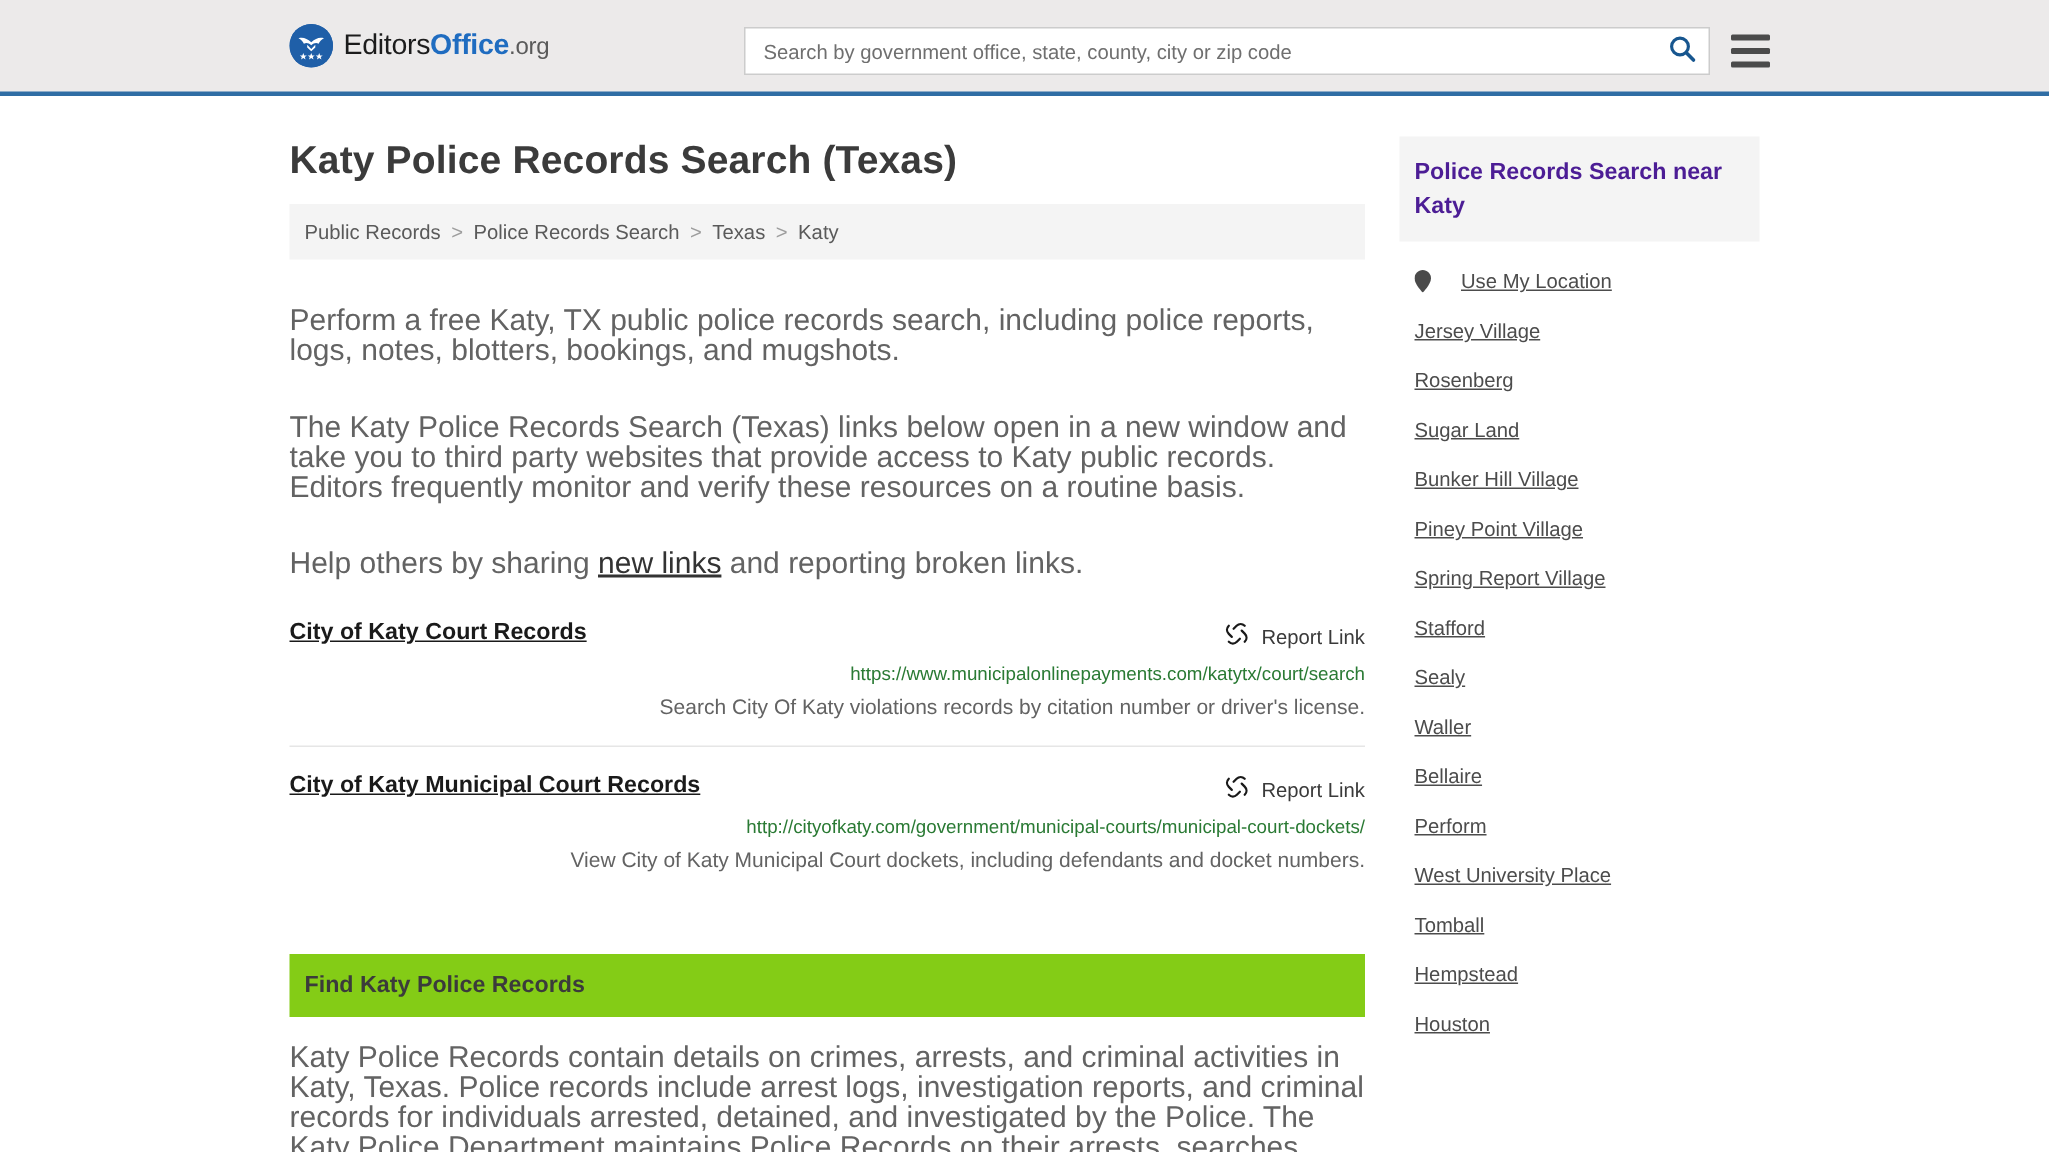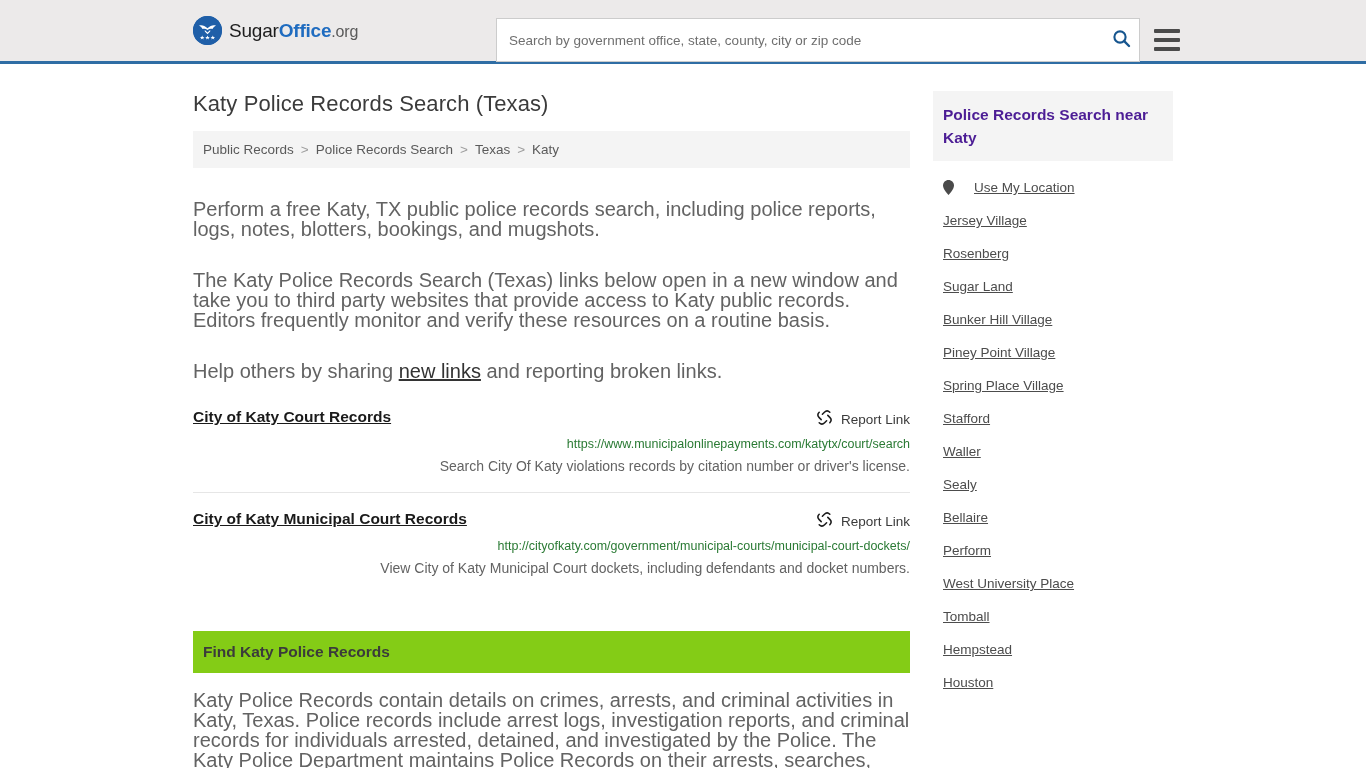--- a/index.html
+++ b/index.html
@@ -256,7 +256,7 @@
         </g>
       </svg>
     </span>
-    <span class="logo-text"><span class="c">Sugar</span><span class="b">Office</span><span class="o">.org</span></span>
+    <span class="logo-text"><span class="c">Editors</span><span class="b">Office</span><span class="o">.org</span></span>
   </a>
 
   <div class="search-area">

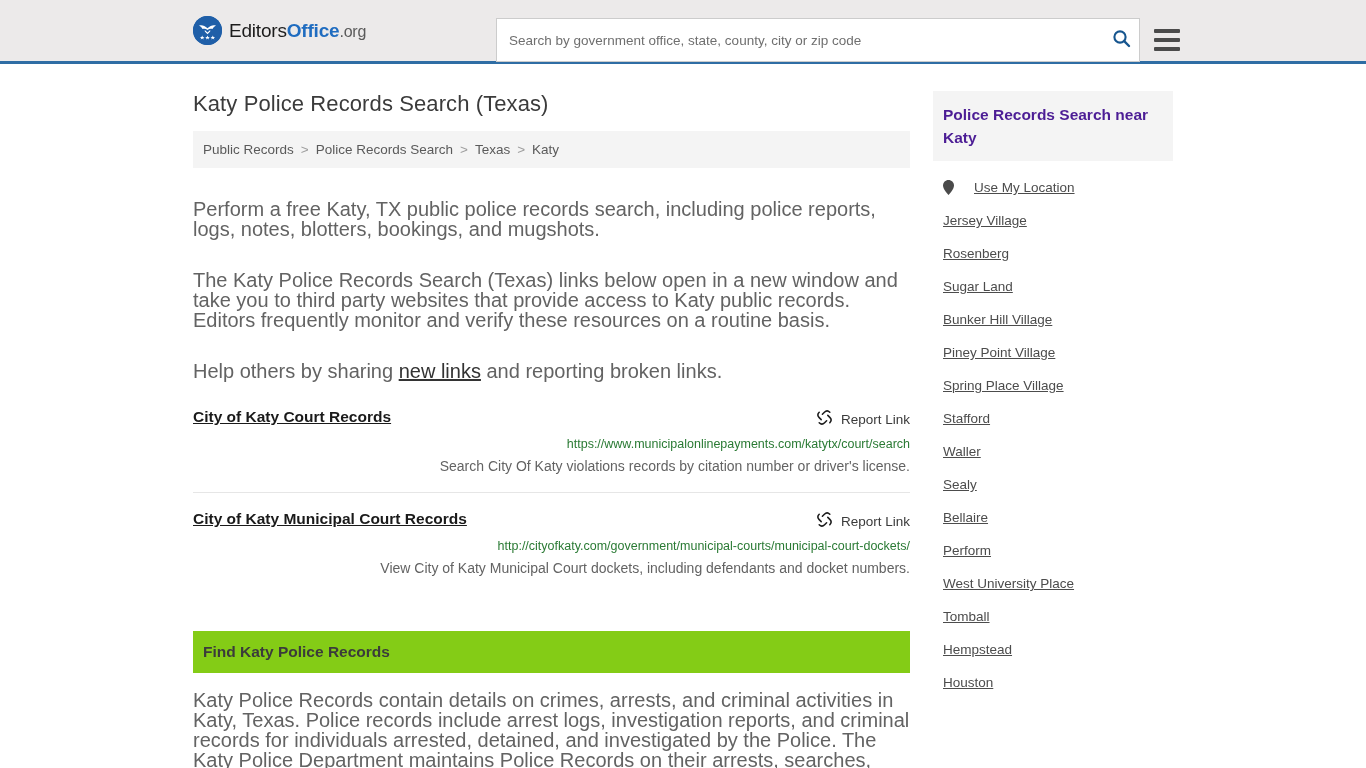--- a/index.html
+++ b/index.html
@@ -57,7 +57,7 @@
   }
   .search-box {
     width: 644px;
-    height: 44px;
+    height: 32px;
     background: #ffffff;
     border: 1px solid #cccccc;
     display: flex;

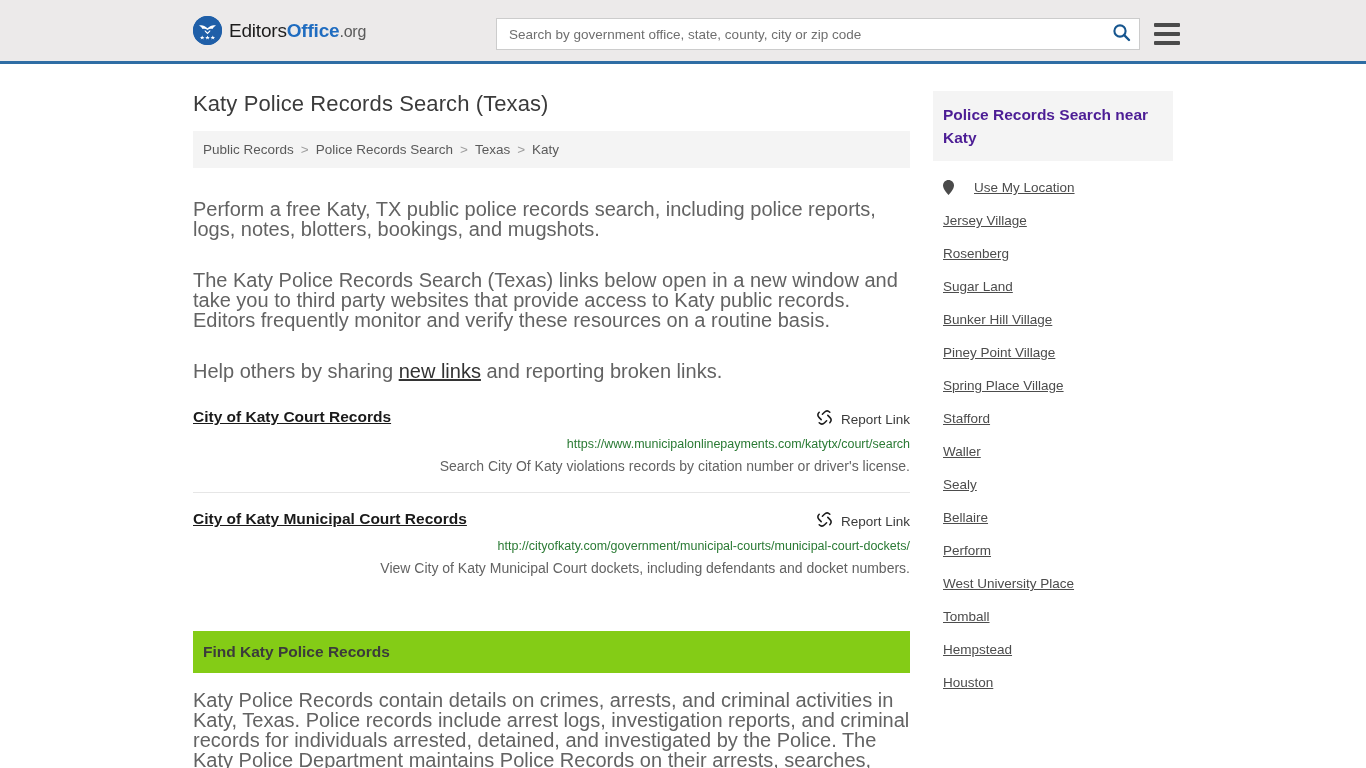--- a/index.html
+++ b/index.html
@@ -108,8 +108,8 @@
   .col-side { width: 240px; flex: none; }
 
   h1.page-title {
-    font-size: 22px;
-    font-weight: 400;
+    font-size: 26px;
+    font-weight: 700;
     color: #3b3b3b;
     margin: 27px 0 14px 0;
     letter-spacing: 0.1px;

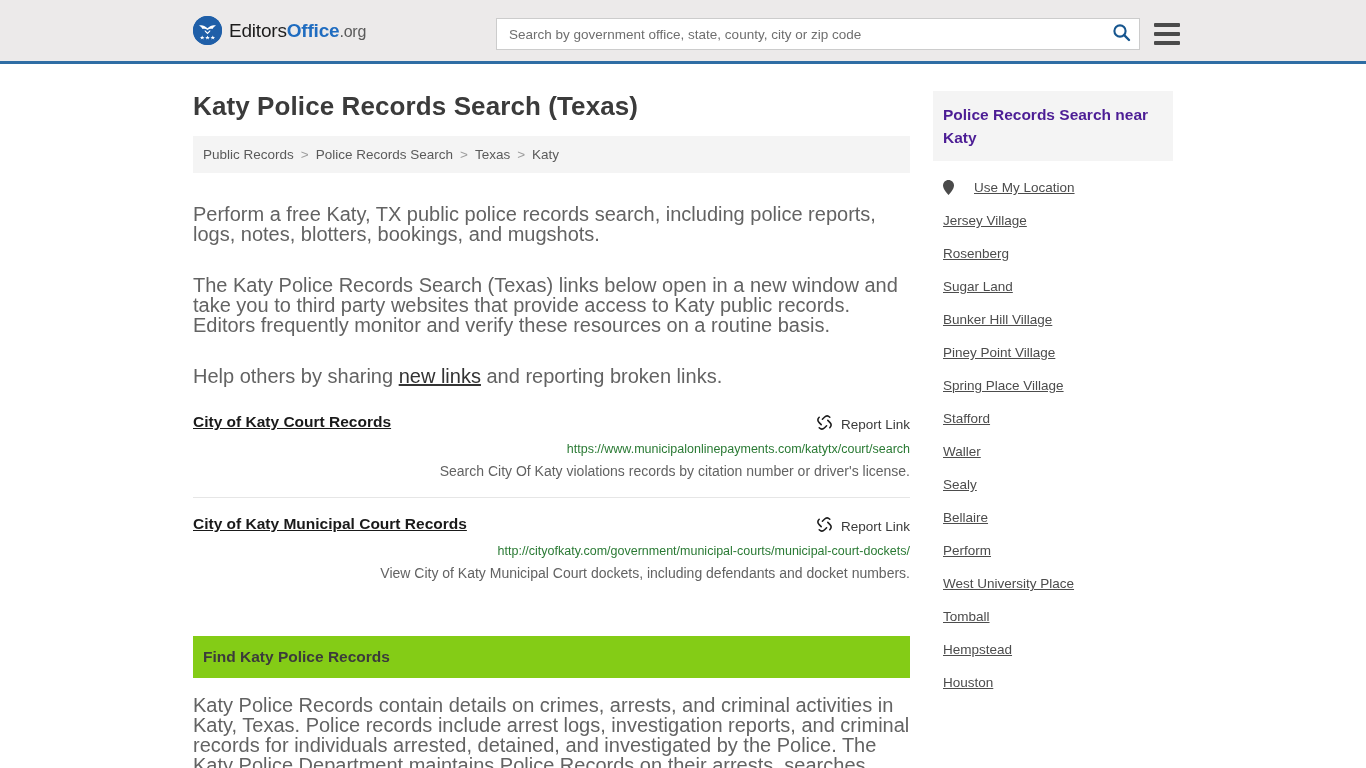--- a/index.html
+++ b/index.html
@@ -388,7 +388,7 @@
             <a href="#">Piney Point Village</a>
           </div>
         <div class="side-link">
-            <a href="#">Spring Place Village</a>
+            <a href="#">Spring Report Village</a>
           </div>
         <div class="side-link">
             <a href="#">Stafford</a>

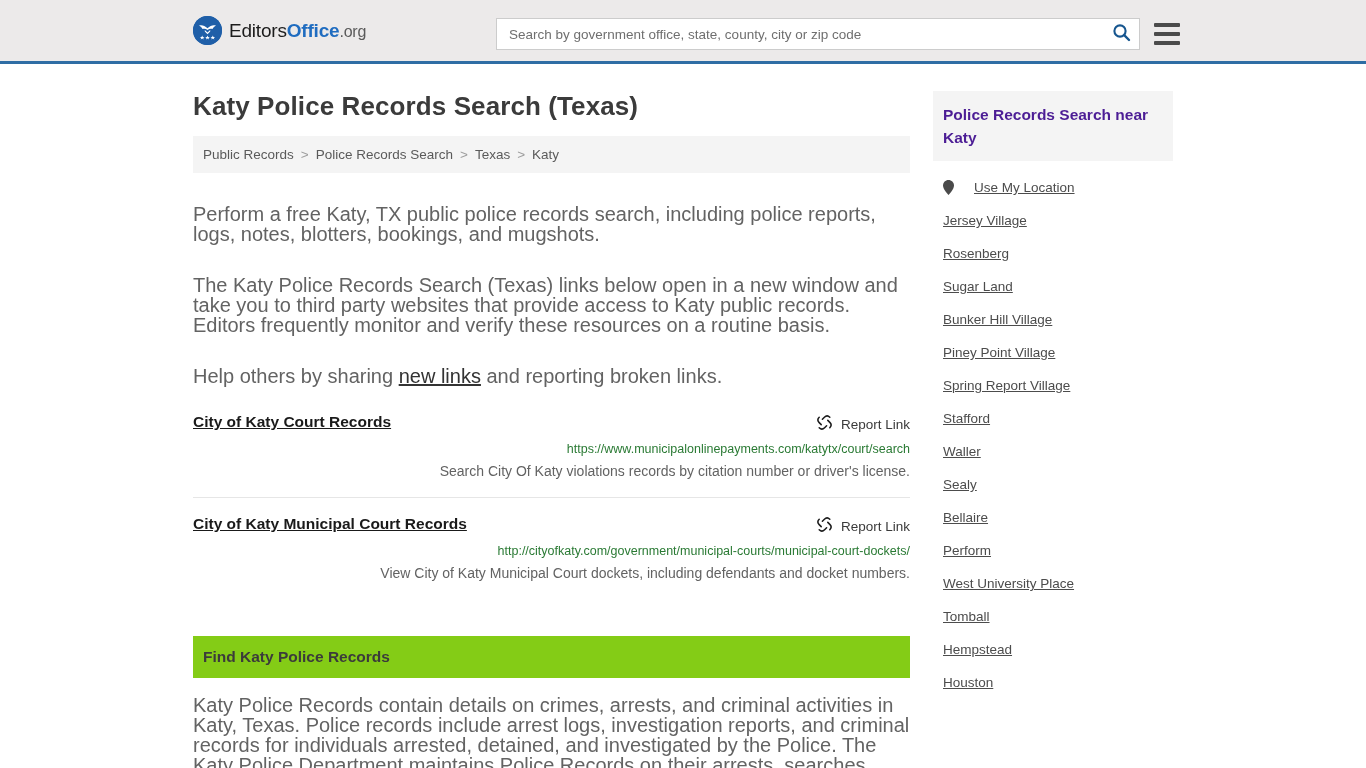--- a/index.html
+++ b/index.html
@@ -394,10 +394,10 @@
             <a href="#">Stafford</a>
           </div>
         <div class="side-link">
+            <a href="#">Sealy</a>
+          </div>
+        <div class="side-link">
             <a href="#">Waller</a>
-          </div>
-        <div class="side-link">
-            <a href="#">Sealy</a>
           </div>
         <div class="side-link">
             <a href="#">Bellaire</a>

